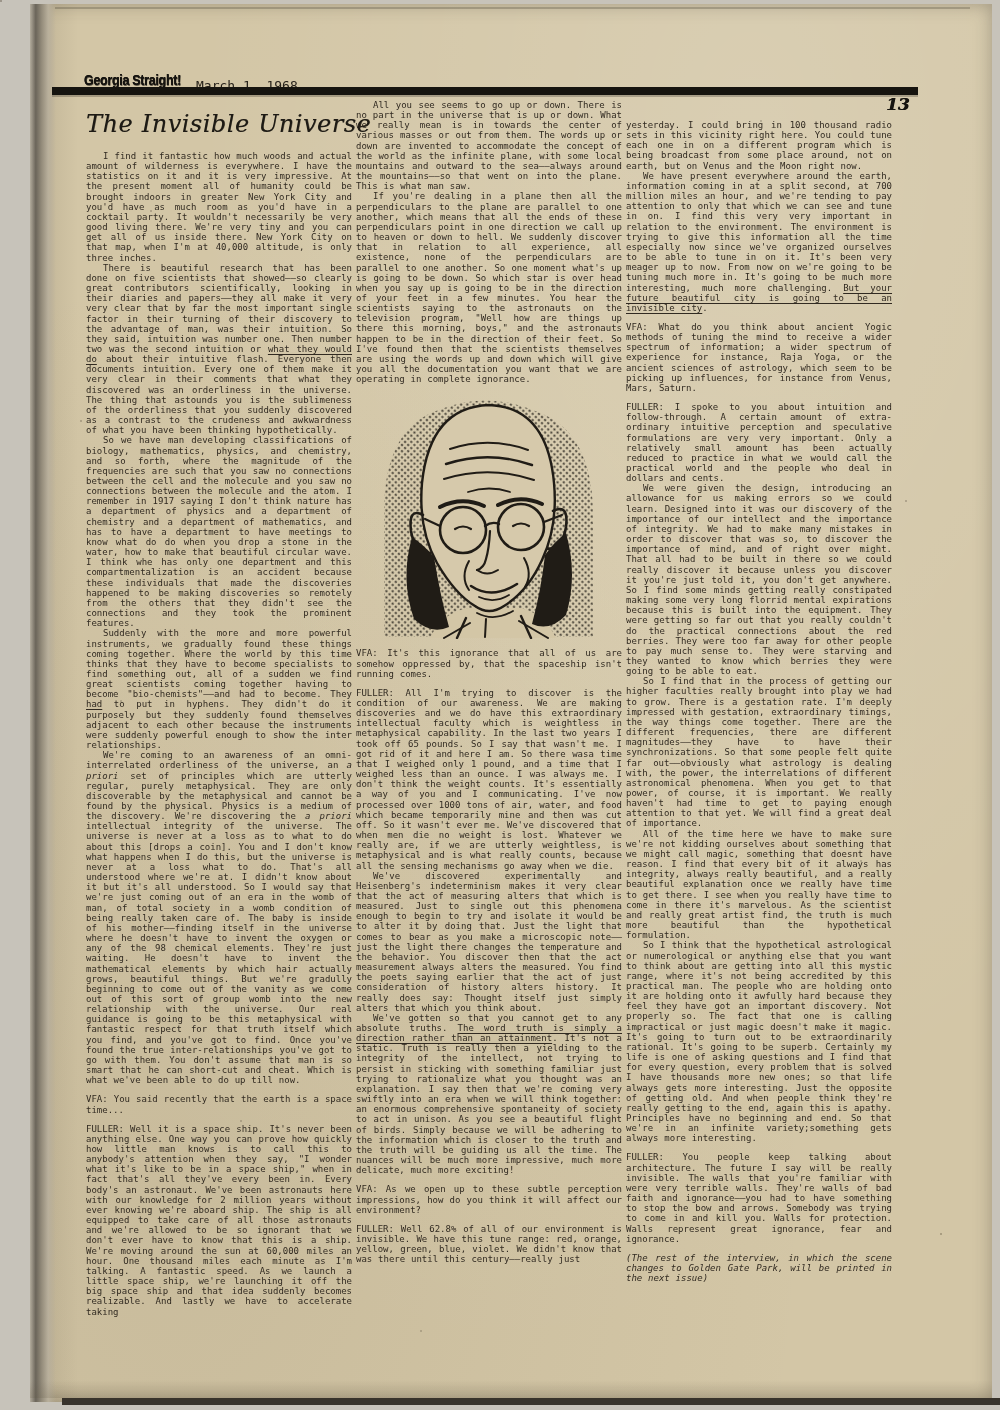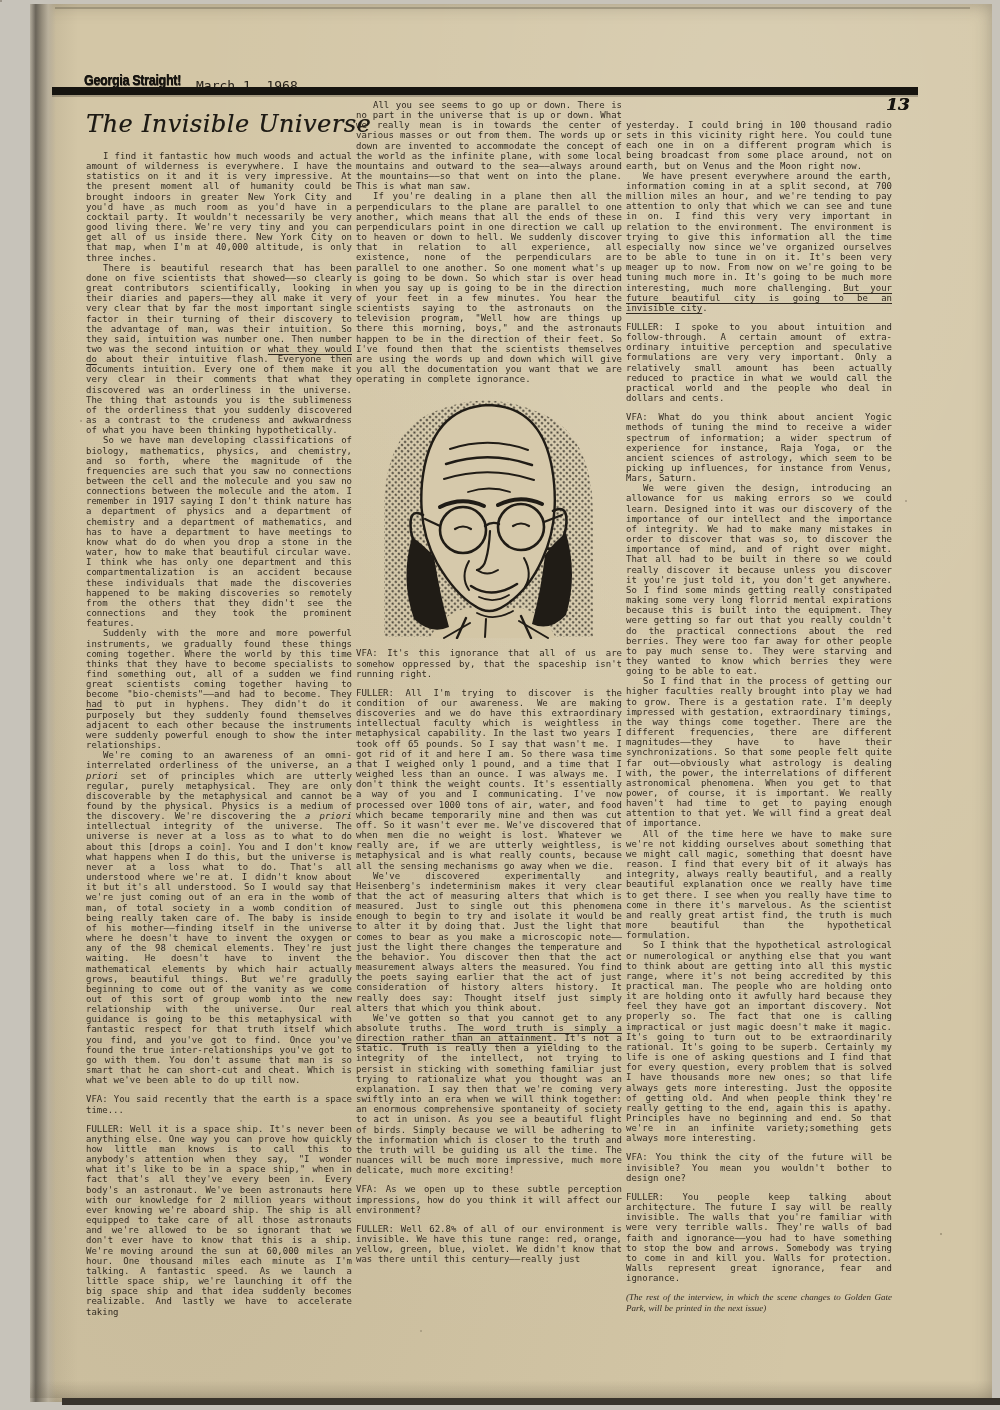--- a/index.html
+++ b/index.html
@@ -161,8 +161,8 @@
 <div class="col" id="col3">
     <p class="cont">yesterday.  I could bring in 100 thousand radio sets  in  this  vicinity right here.  You could tune each one in on a  different  program which is being broadcast from some place around,  not on earth, but on Venus and the Moon right now.</p>
     <p class="para">We have present everywhere around the earth, information coming in at a split second, at 700 million miles an hour, and we're tending to pay attention  to only  that  which  we can see and tune in on.  I find this very very important in relation to the environment. The environment is trying  to  give  this information all the time especially now since we've organized  ourselves to be able to  tune in on it.  It's  been  very meager up to now. From now on we're going to be tuning much more in. It's going to be much more interesting,  much more challenging.  <u>But  your future beautiful city is going to be an invisible city</u>.</p>
+    <p class="dialog">VFA:  What  do  you  think  about ancient Yogic methods of  tuning  the mind to receive a wider spectrum of  information; a wider spectrum   of experience for instance,  Raja Yoga, or the ancient  sciences of astrology,  which seem to be picking up influences, for instance from Venus, Mars, Saturn.</p>
     <p class="dialog">FULLER: I spoke  to  you about  intuition  and follow-through. A certain amount of extra-ordinary intuitive perception and speculative formulations are very very important.  Only a relatively small amount  has been actually  reduced to practice in what we would call the practical world and  the  people who  deal in dollars and cents.</p>
-    <p class="dialog">VFA:  What  do  you  think  about ancient Yogic methods of  tuning  the mind to receive a wider spectrum of  information; a wider spectrum   of experience for instance,  Raja Yoga, or the ancient  sciences of astrology,  which seem to be picking up influences, for instance from Venus, Mars, Saturn.</p>
     <p class="para">We were  given  the  design,  introducing an allowance  for  us  making  errors  so we could learn.  Designed  into it  was our discovery of the importance of our intellect and the importance of integrity. We had to make many mistakes in order  to discover that was so,  to discover the importance  of  mind,  and  of  right  over might.  That all had to be built in there so we could  really  discover it  because unless  you discover it you're just told it,  you don't get anywhere.  So I find some minds  getting really constipated making  some very long florrid mental expirations  because this is built into the equipment.  They were  getting  so far out that you really  couldn't  do the practical connections about the red berries.  They were too far away  for other  people  to  pay much sense to. They  were  starving  and  they  wanted to know which  berries  they were going  to be able  to eat.</p>
     <p class="para">So I find that in the process of getting our higher faculties  really  brought  into play we had to  grow.  There is a  gestation rate.  I'm deeply impressed with gestation,  extraordinary timings,  the way things come  together.  There are  the  different frequencies,  there are different magnitudes——they  have  to  have  their synchronizations.  So that  some  people  felt quite  far out——obviously  what  astrology  is dealing with,  the power, the interrelations of different astronomical phenomena.  When you get to that power,  of course, it is important.  We really haven't had time to get to paying enough attention  to  that  yet.  We will find a great deal of importance.</p>
     <p class="para">All of  the time  here we  have to make sure we're not  kidding  ourselves about   something that we might call magic, something that doesnt have reason. I find that every bit of it always has integrity,  always really beautiful,  and a really  beautiful  explanation  once  we really have time  to get there.  I see when you really have time  to come in there it's marvelous.  As the scientist and really great artist find, the truth is much more beautiful than the hypothetical formulation.</p>

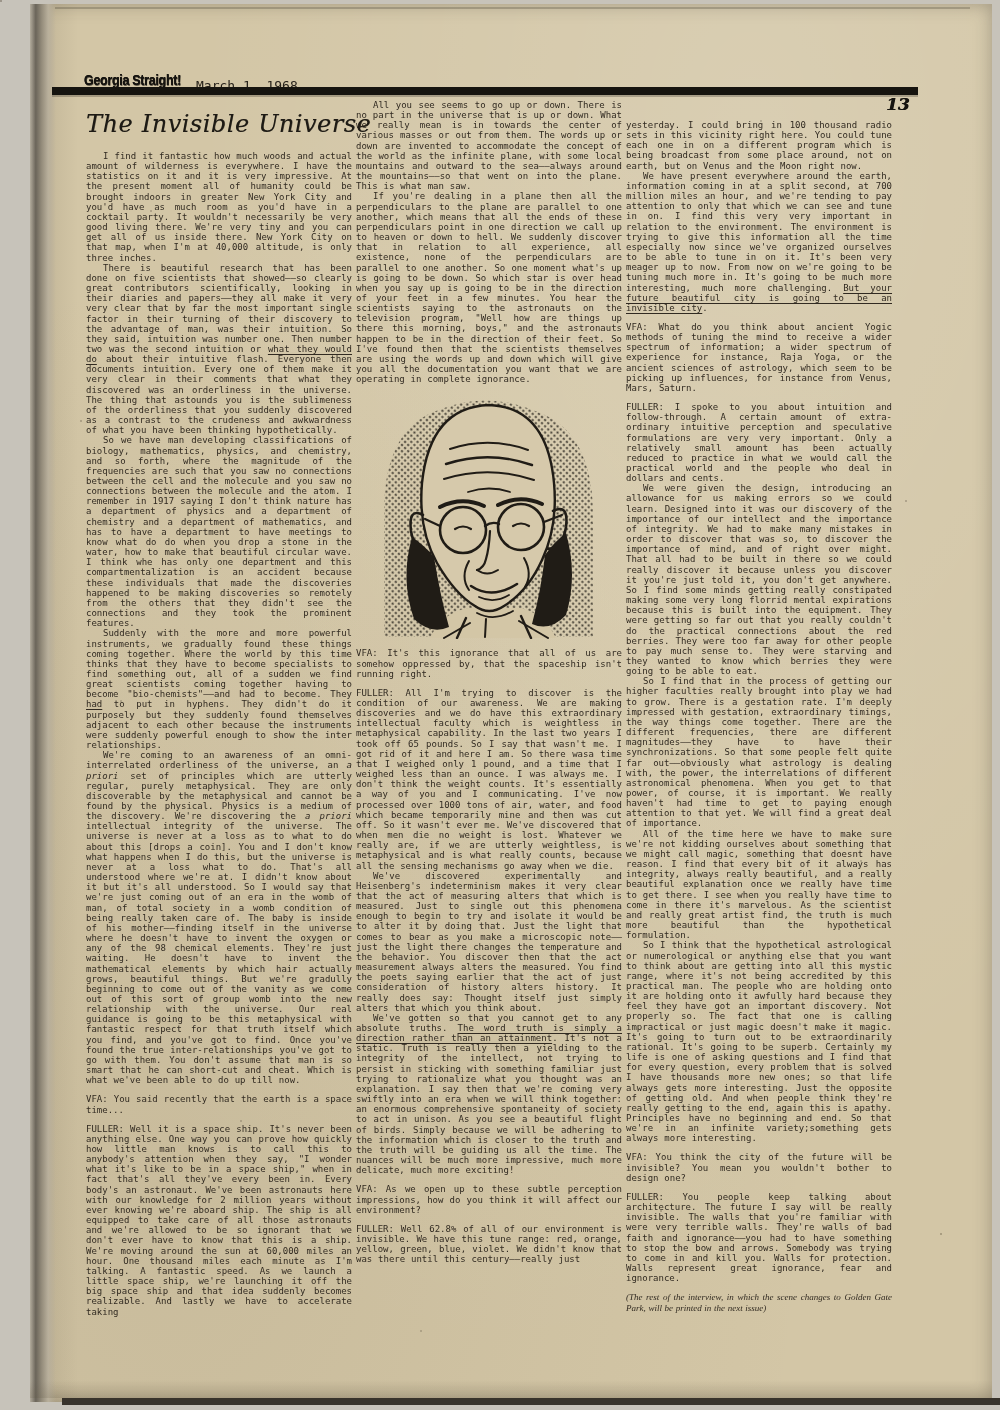--- a/index.html
+++ b/index.html
@@ -151,7 +151,7 @@
       </g>
     </svg>
   </figure>
-    <p class="dialog">VFA:  It's  this  ignorance  that all of us are somehow oppressed by,  that the spaceship isn't running right.</p>
+    <p class="dialog">VFA:  It's  this  ignorance  that all of us are somehow oppressed by,  that the spaceship isn't running comes.</p>
     <p class="dialog">FULLER: All  I'm trying to discover is the condition of our awareness. We are  making discoveries and we  do have this extraordinary intellectual  faculty which  is  weightless in metaphysical  capability.  In  the last two years I took off 65 pounds.  So I say that wasn't me. I got rid of  it  and  here I am.  So  there wasa time that I weighed  only 1  pound,  and a time that I weighed less than an ounce. I was always me.  I don't think the weight counts. It's essentially a way of you and I communicating. I've now processed over 1000 tons of air, water, and food which became temporarily mine and then was cut off. So it wasn't ever me. We've discovered that when men die no weight is  lost.  Whatever we really are, if we are utterly weightless, is metaphysical and is what really counts, because all the sensing mechanisms go away when we die.</p>
     <p class="para">We've  discovered experimentally and Heisenberg's indeterminism  makes  it very clear that the act of measuring alters that which is measured.  Just to single out this phenomena enough to begin to try and  isolate it would be to alter it by doing that. Just the light that comes to bear as  you make a  microscopic note——just the light there changes the temperature and the behavior.  You discover then that the act measurement always  alters  the measured.  You find the  poets saying  earlier that the act of just consideration  of  history  alters  history. It really does say:  Thought itself  just   simply alters that which you think about.</p>
     <p class="para">We've  gotten so  that you cannot get to any absolute  truths.  <u>The word  truth is simply a direction rather than an attainment</u>. It's not a static. Truth  is really then a yielding to the integrity of the intellect,  not trying to persist in sticking  with  something familiar just trying to rationalize  what  you thought was an explanation.  I say then that we're coming very swiftly into an era  when we will think together:  an enormous comprehensive  spontaneity  of society to act in unison.  As you see a beautiful flight of birds.  Simply because we will be adhering to  the information which is closer to the truth and  the truth will be guiding us all the time. The nuances will be much more impressive, much more delicate, much more exciting!</p>

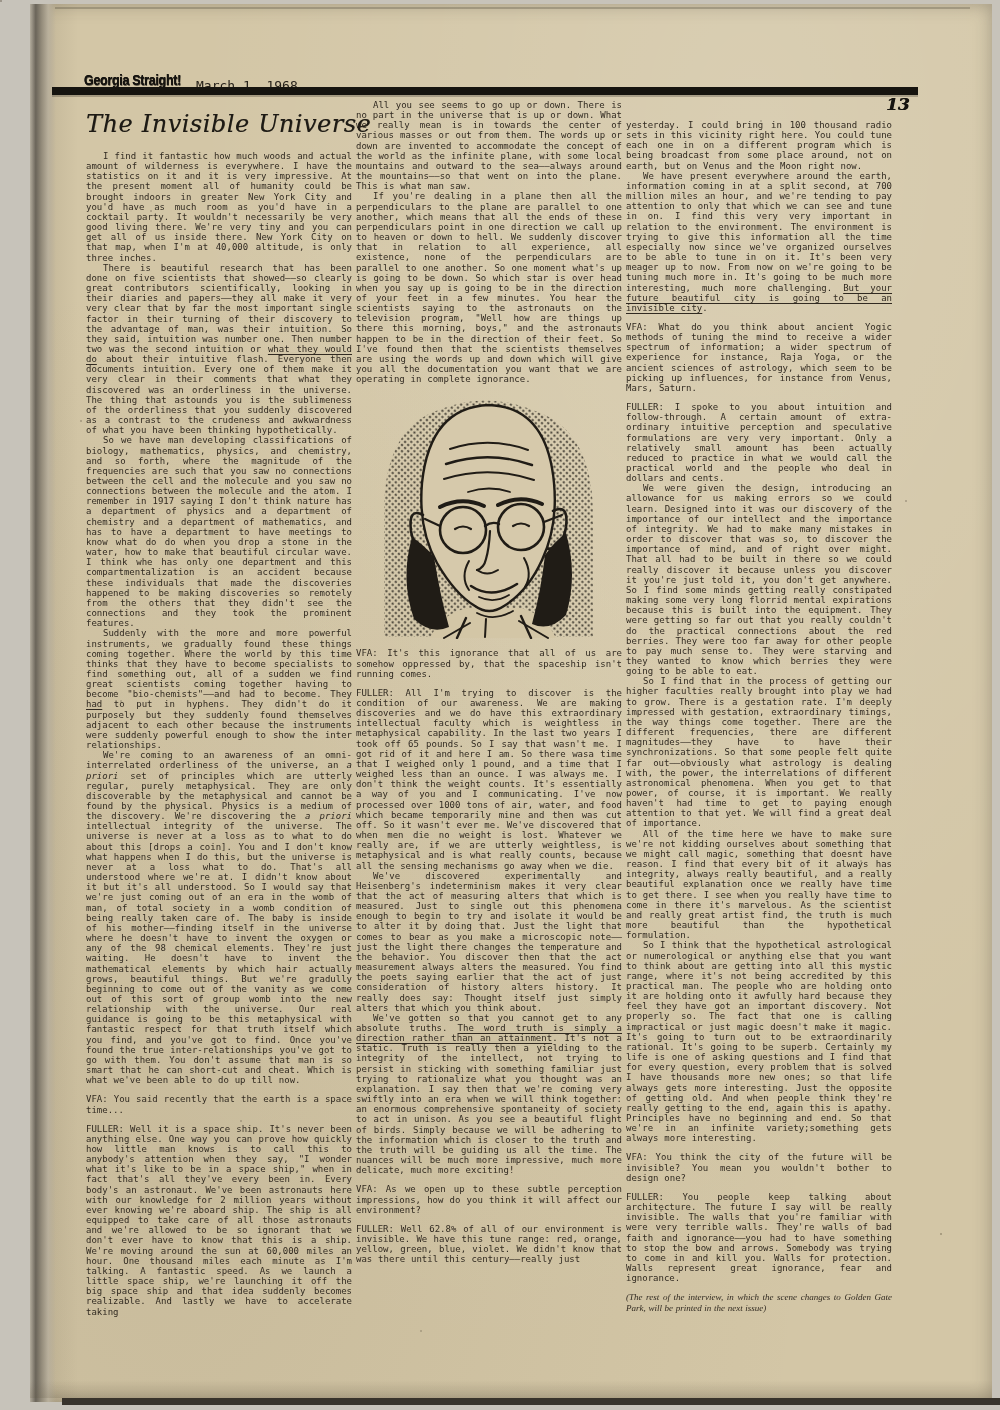--- a/index.html
+++ b/index.html
@@ -167,7 +167,6 @@
     <p class="para">So I find that in the process of getting our higher faculties  really  brought  into play we had to  grow.  There is a  gestation rate.  I'm deeply impressed with gestation,  extraordinary timings,  the way things come  together.  There are  the  different frequencies,  there are different magnitudes——they  have  to  have  their synchronizations.  So that  some  people  felt quite  far out——obviously  what  astrology  is dealing with,  the power, the interrelations of different astronomical phenomena.  When you get to that power,  of course, it is important.  We really haven't had time to get to paying enough attention  to  that  yet.  We will find a great deal of importance.</p>
     <p class="para">All of  the time  here we  have to make sure we're not  kidding  ourselves about   something that we might call magic, something that doesnt have reason. I find that every bit of it always has integrity,  always really beautiful,  and a really  beautiful  explanation  once  we really have time  to get there.  I see when you really have time  to come in there it's marvelous.  As the scientist and really great artist find, the truth is much more beautiful than the hypothetical formulation.</p>
     <p class="para">So I think that the hypothetical astrological or numerological  or anything  else that you want to  think  about are getting into all this mystic range,  where it's not  being accredited by this practical man. The people who are holding onto it  are  holding  onto it awfully hard because they  feel  they  have got an important discovery.  Not properly so.  The fact that one is calling  impractical  or  just magic doesn't make it magic. It's going to turn out to be extraordinarily rational.  It's  going to be superb.  Certainly my life is one of asking questions and I find that for every question,  every problem  that is solved  I have  thousands more new ones;  so that life always gets more interesting.  Just the opposite of getting old.  And when people think they're really getting to the end,  again this is apathy.  Principles have no beginning and end. So that we're in an infinite variety;something gets always more interesting.</p>
-    <p class="dialog">VFA:  You  think the city of the future will be invisible? You mean you wouldn't bother to design one?</p>
     <p class="dialog">FULLER: You people keep talking about architecture.  The future I say  will be really invisible.  The walls that  you're familiar with were very terrible walls. They're walls of bad faith and  ignorance——you  had  to have something to stop the bow and arrows. Somebody was trying to come in  and  kill  you.  Walls for protection. Walls represent  great ignorance,  fear and ignorance.</p>
     <p class="note">(The rest of the interview,  in which the scene changes to Golden Gate Park, will be printed in the next issue)</p>
   </div>

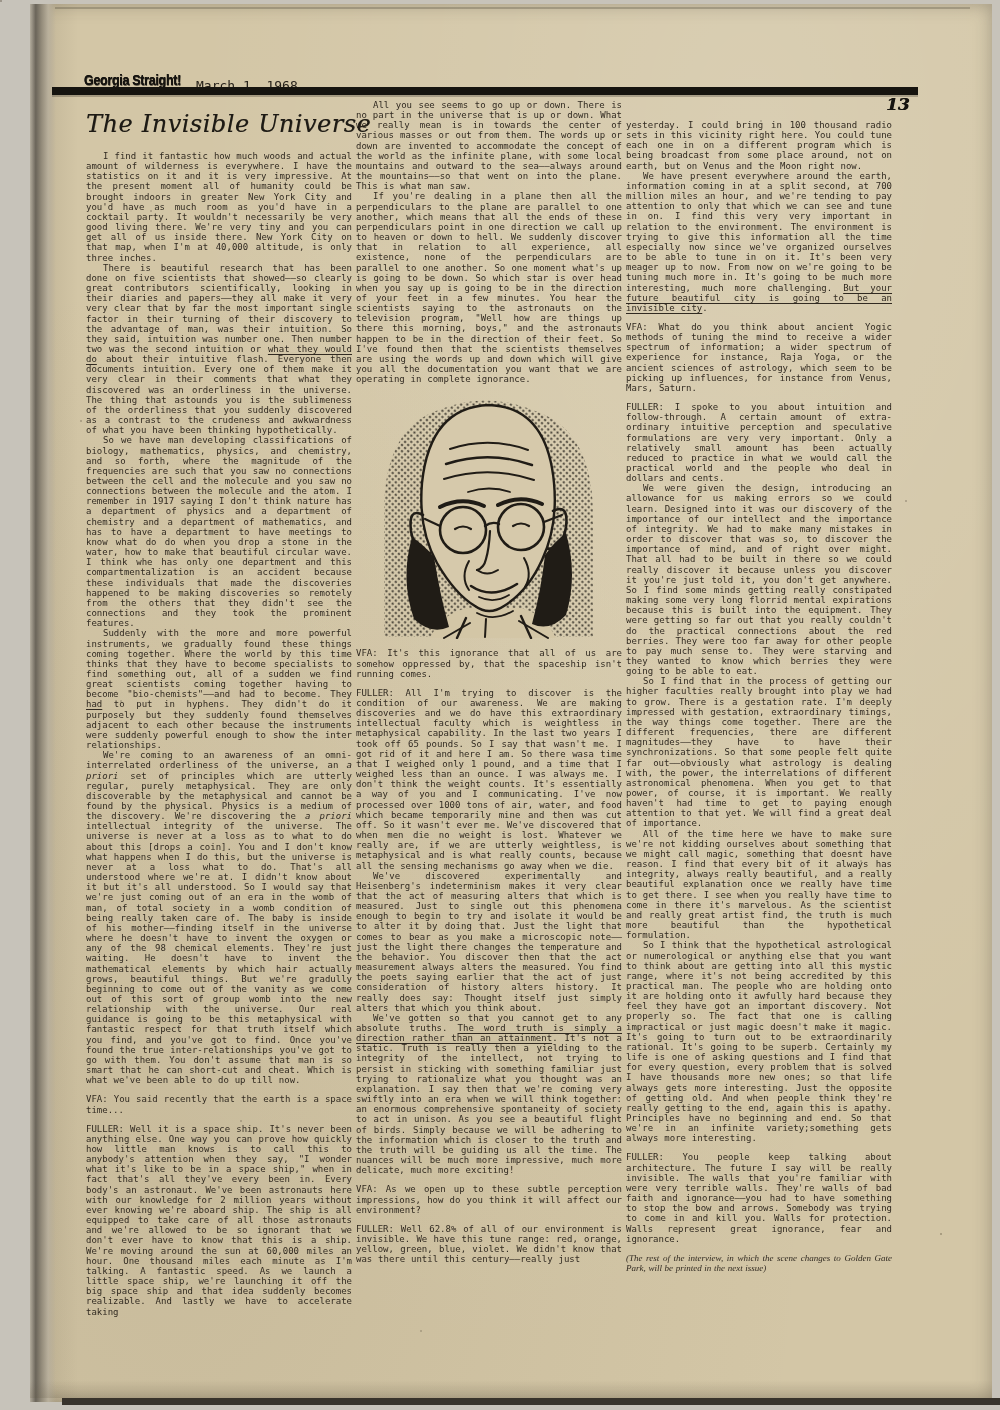--- a/index.html
+++ b/index.html
@@ -62,7 +62,7 @@
   .para{text-indent:17px;}
   .cont{text-indent:0;}
   .dialog{margin-top:9px !important;text-indent:0;}
-  .note{margin-top:9px !important;font-style:italic;text-indent:0;font-family:Liberation Serif, serif;}
+  .note{margin-top:9px !important;font-style:italic;text-indent:0;}
   .col u{text-underline-offset:1.5px;}
   .portrait{margin:5px auto 4px auto;width:230px;height:250px;display:block;}
   .portrait svg{display:block;}

